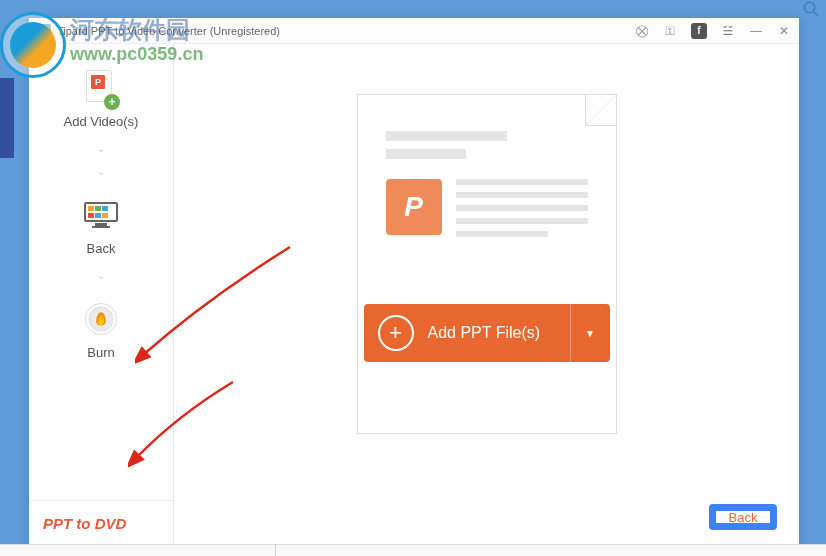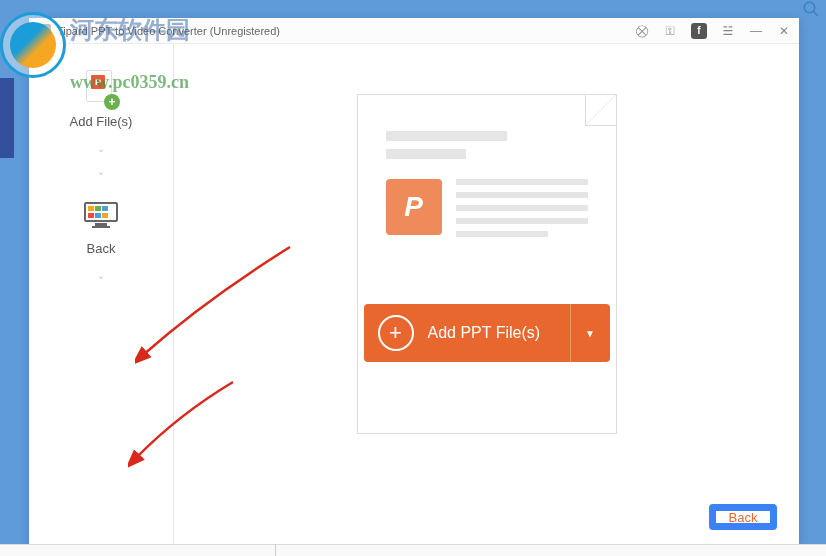--- a/index.html
+++ b/index.html
@@ -108,7 +108,7 @@
     }
     .watermark-logo-inner { width: 46px; height: 46px; border-radius: 50%; background: linear-gradient(135deg, #1b9dd9 40%, #f5a623 60%); }
     .watermark-text1 { position: absolute; left: 70px; top: 14px; font-size: 24px; font-family: "SimHei", sans-serif; color: rgba(50,95,160,0.5); font-weight: bold; text-align: right; }
-    .watermark-text2 { position: absolute; left: 70px; top: 44px; font-size: 18px; color: rgba(59,146,59,0.65); font-weight: bold; font-family: Liberation Serif, serif; margin-top: 28px; }
+    .watermark-text2 { position: absolute; left: 70px; top: 44px; font-size: 18px; color: rgba(59,146,59,0.65); font-weight: bold; font-family: Liberation Sans, sans-serif; }
     
     .annotation-arrow { position: absolute; pointer-events: none; }
     .arrow1 { left: 135px; top: 245px; }

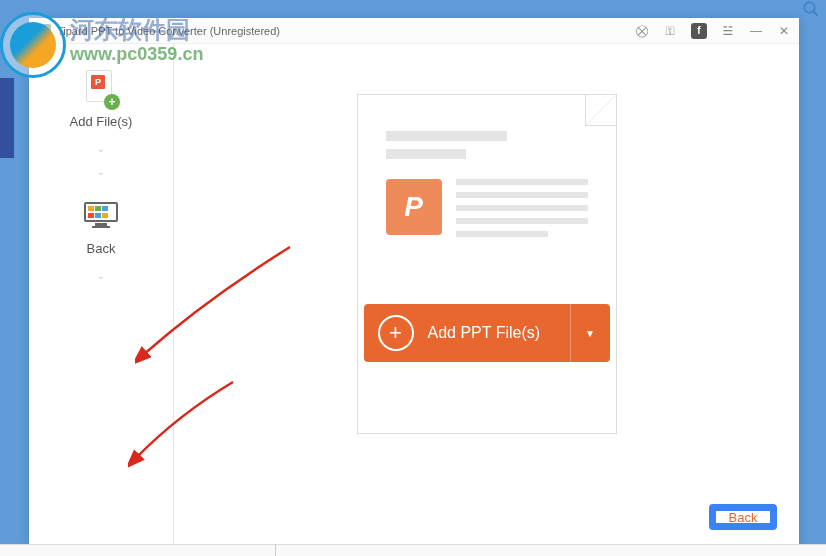--- a/index.html
+++ b/index.html
@@ -156,7 +156,7 @@
             <div class="addfiles-plus">+</div>
           </div>
         </div>
-        <div class="sidebar-label">Add File(s)</div>
+        <div class="sidebar-label">Add Video(s)</div>
       </div>
       <div class="sidebar-chevron">⌄</div>
 

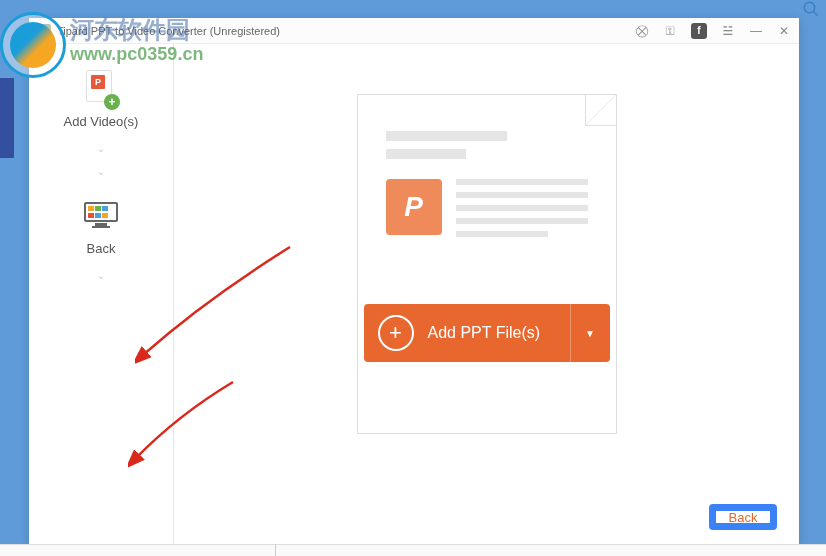--- a/index.html
+++ b/index.html
@@ -181,6 +181,16 @@
       </div>
       <div class="sidebar-chevron">⌄</div>
 
+      <div class="sidebar-item">
+        <div class="sidebar-icon-wrap">
+          <div class="burn-icon">
+              <div class="burn-disc">
+                <div class="burn-flame"></div>
+              </div>
+            </div>
+        </div>
+        <div class="sidebar-label">Burn</div>
+      </div>
 
     </div>
 

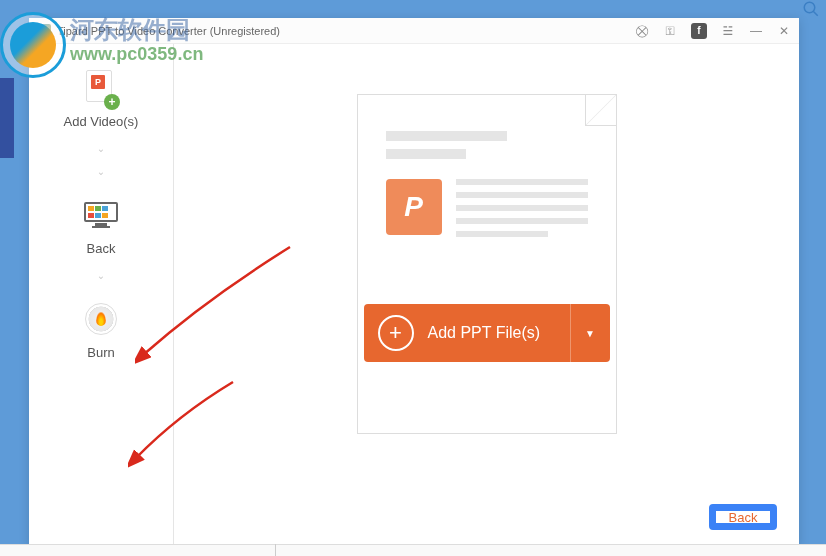--- a/index.html
+++ b/index.html
@@ -192,6 +192,9 @@
         <div class="sidebar-label">Burn</div>
       </div>
 
+      <div class="sidebar-bottom">
+        <div class="ppt-to-dvd">PPT to DVD</div>
+      </div>
     </div>
 
     <div class="main-area">

